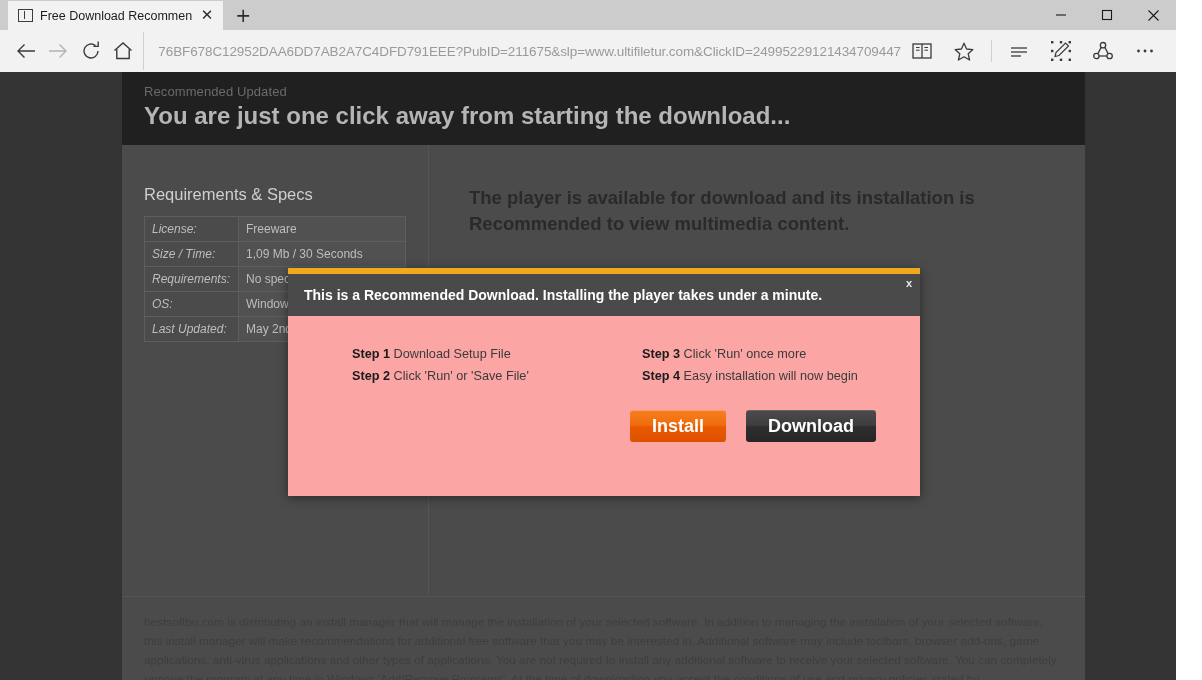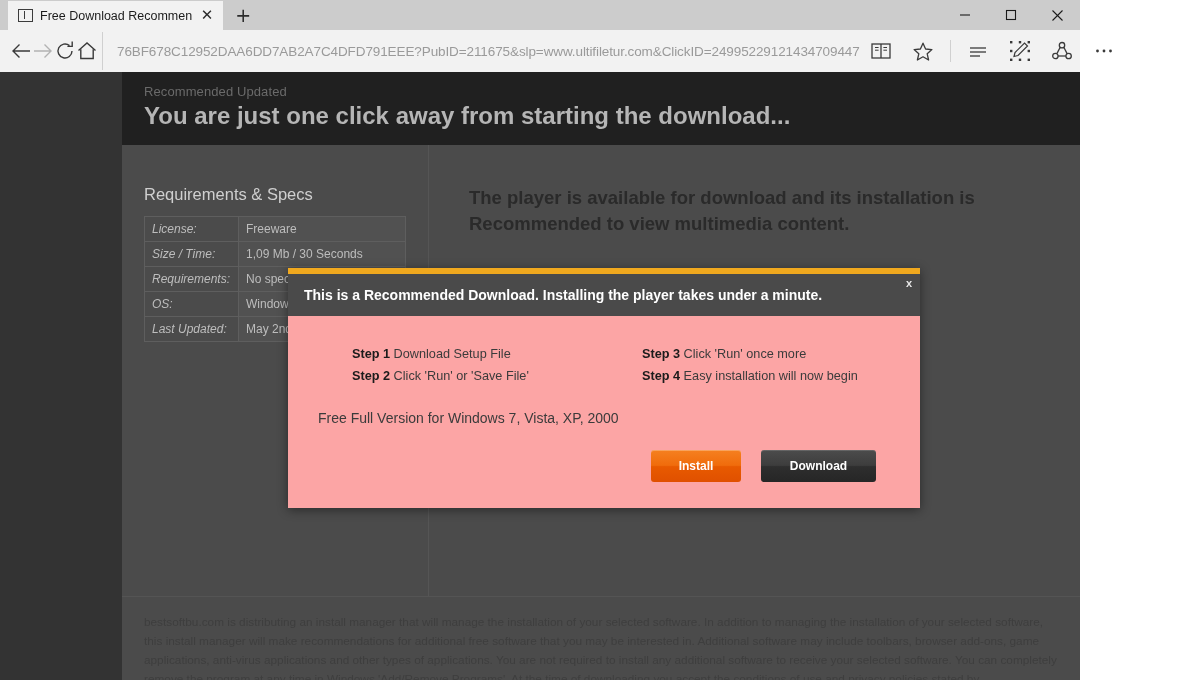--- a/index.html
+++ b/index.html
@@ -12,7 +12,7 @@
 
   
   .browser {
-    width: 1080px; height: 680px;
+    width: 1176px; height: 680px;
     position: relative;
     background: #cccccc;
     display: flex; flex-direction: column;

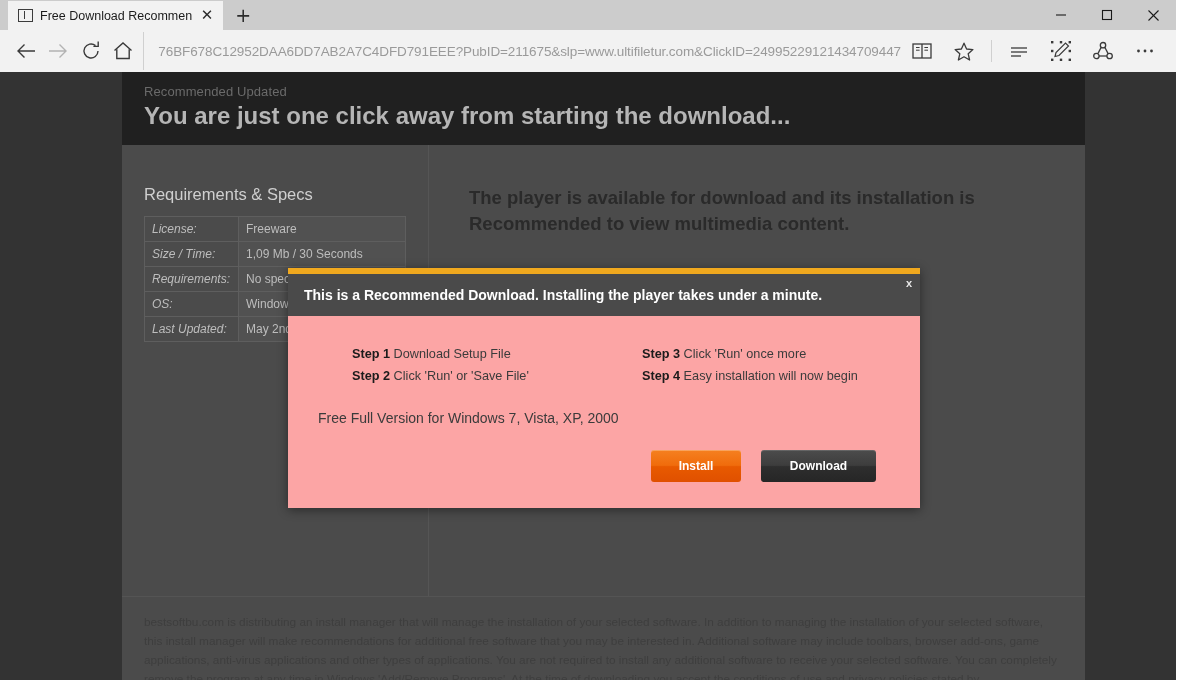--- a/index.html
+++ b/index.html
@@ -490,7 +490,6 @@
           </div>
         </div>
 
-        <div class="modal-sub">Free Full Version for Windows 7, Vista, XP, 2000</div>
 
         <div class="modal-actions">
           <button class="btn btn-install">Install</button>

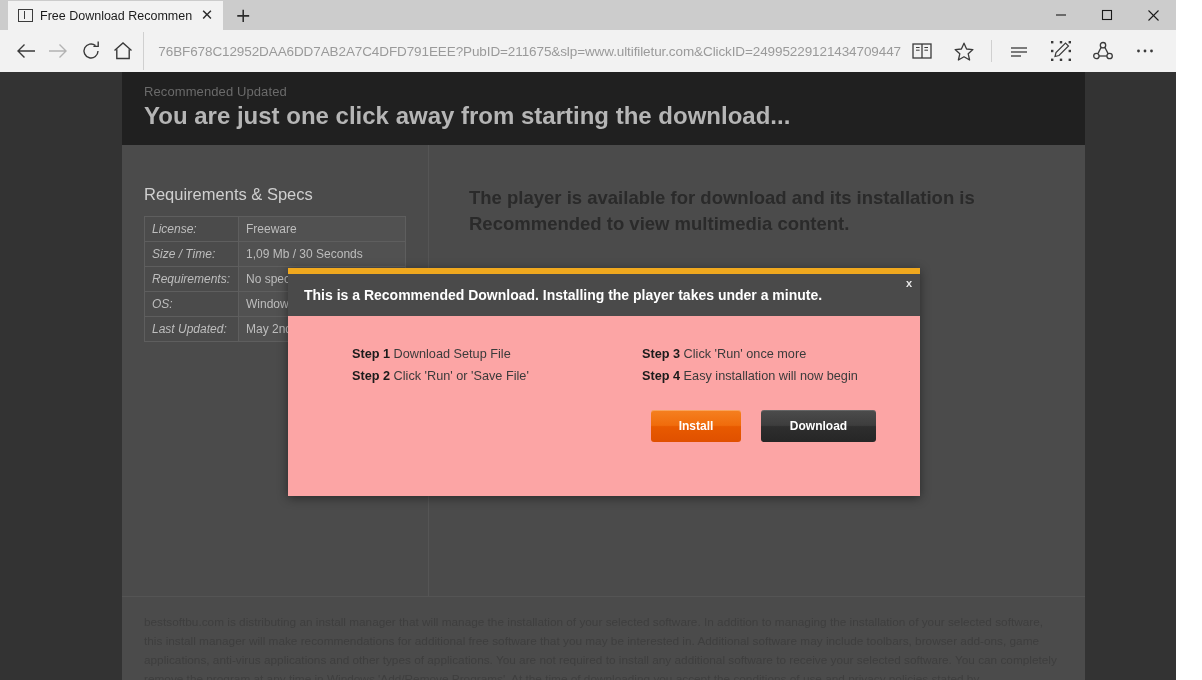--- a/index.html
+++ b/index.html
@@ -271,7 +271,7 @@
     border: none;
     font-family: "Liberation Sans", sans-serif;
     font-weight: bold;
-    font-size: 12px;
+    font-size: 18px;
     color: #ffffff;
     cursor: pointer;
     border-radius: 3px;

